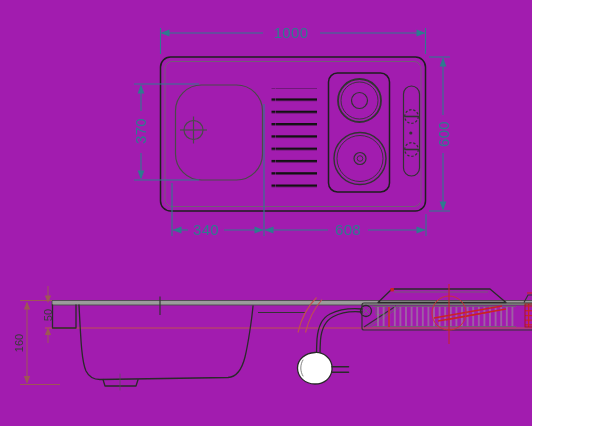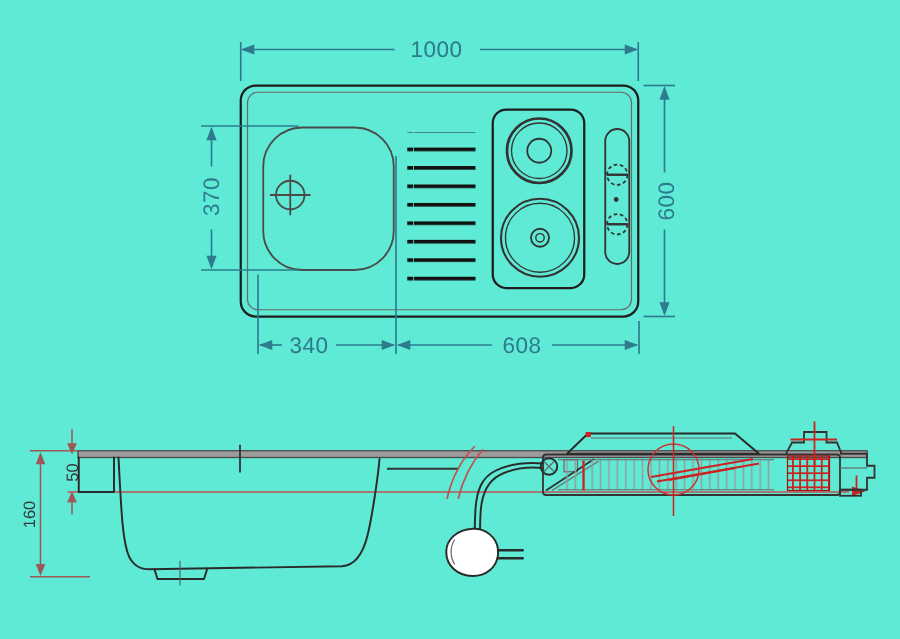--- a/index.html
+++ b/index.html
@@ -3,7 +3,7 @@
 <meta charset="utf-8">
 <style>
   html,body{margin:0;padding:0;background:#fff;}
-  #canvas{position:relative;width:600px;height:426px;background:#5eead4;overflow:hidden;}
+  #canvas{position:relative;width:532px;height:426px;background:#a21caf;overflow:hidden;}
   svg{display:block;}
   .ol  {fill:none;stroke:#1e1e1e;stroke-width:1.5;}
   .ol2 {fill:none;stroke:#333;stroke-width:1.2;}

